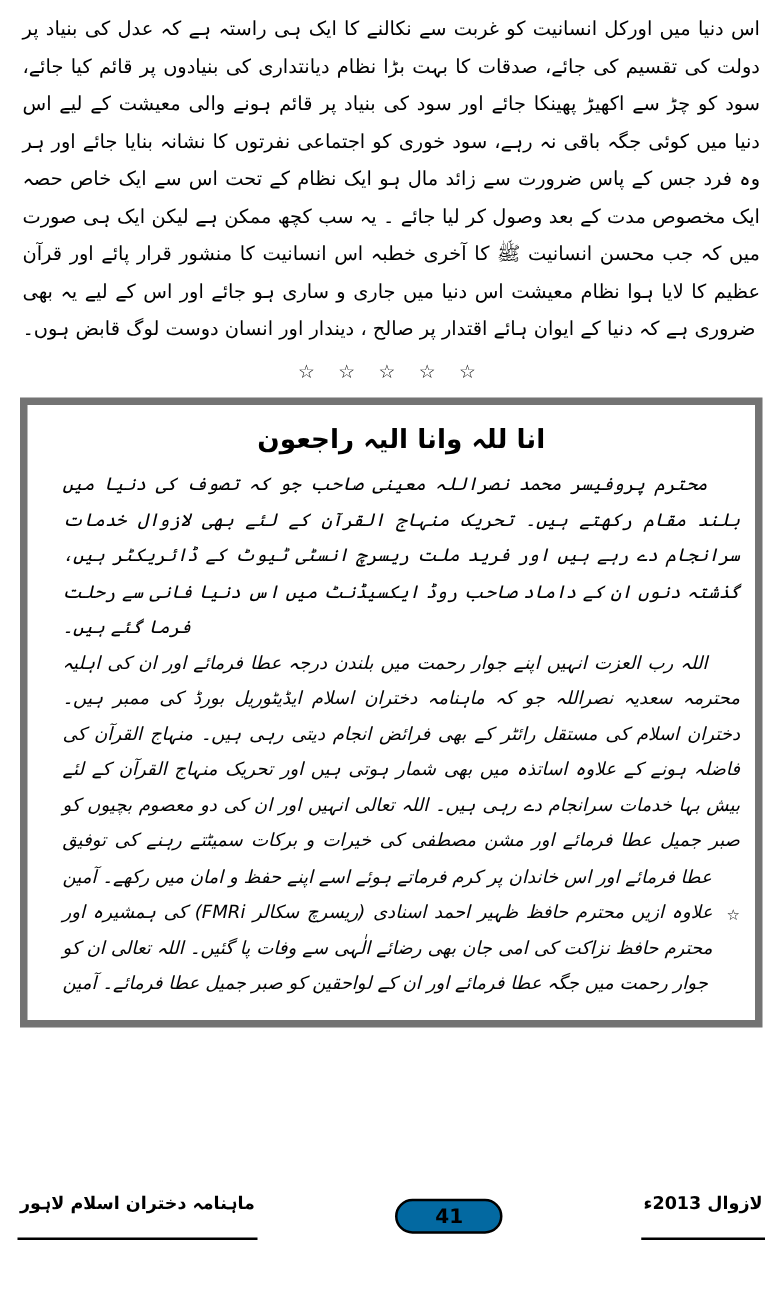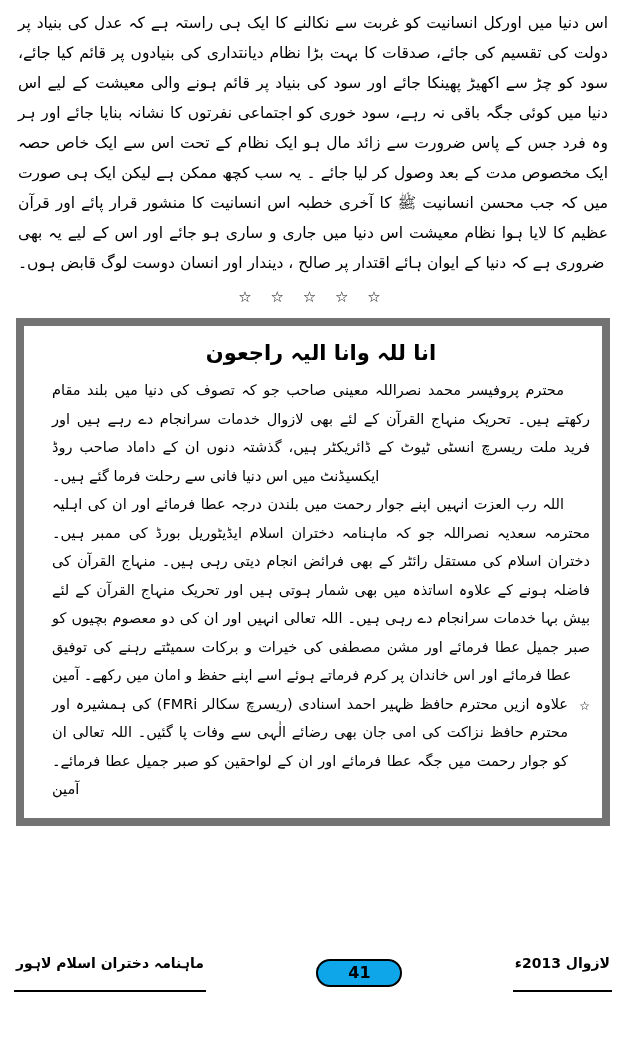--- a/index.html
+++ b/index.html
@@ -47,7 +47,7 @@
   }
   
   .obit-box {
-    border: 8px solid #737373;
+    border: 6px solid #737373;
     padding: 10px 12px 14px 28px;
     margin: 0 2px;
     box-sizing: border-box;

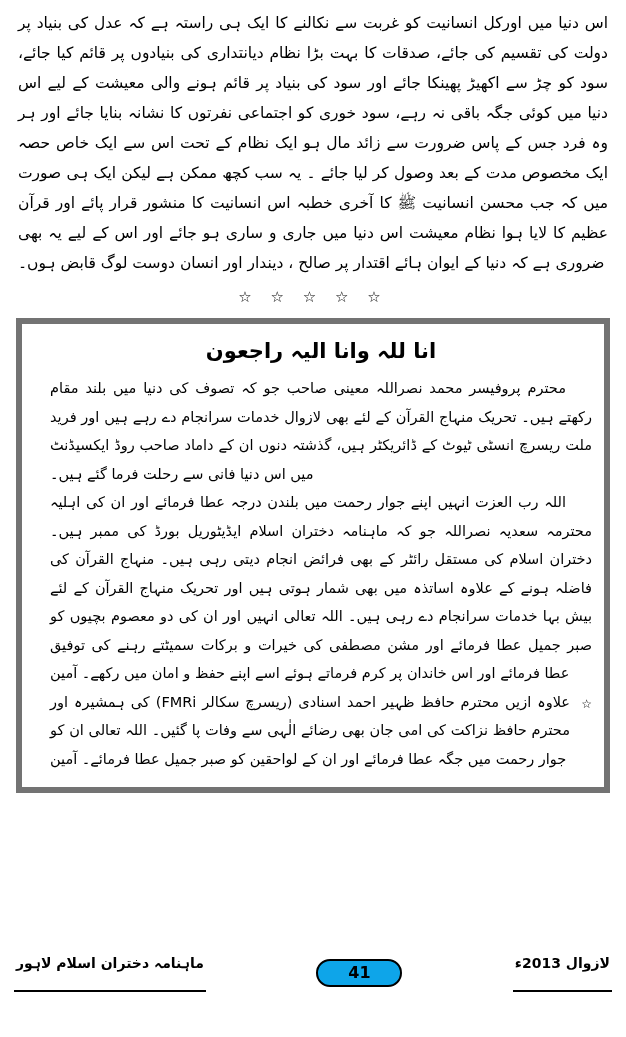--- a/index.html
+++ b/index.html
@@ -66,6 +66,7 @@
     text-align-last: left;
     font-size: 14.5px;
     line-height: 28.5px;
+    font-style: italic;
   }
   .obit-body p {
     margin: 0;

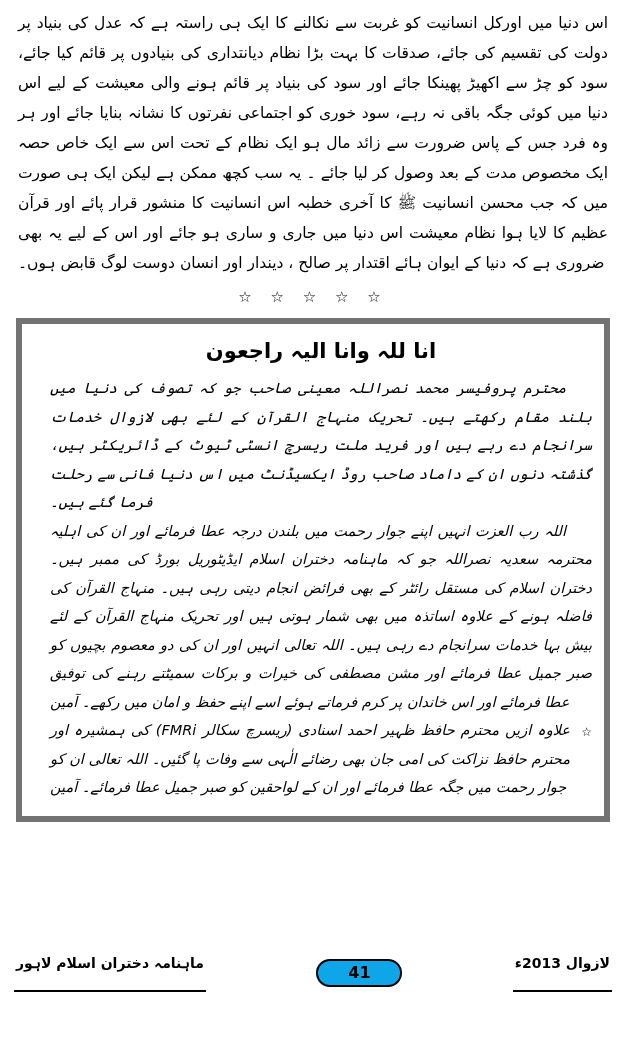--- a/index.html
+++ b/index.html
@@ -129,7 +129,7 @@
     font-weight: bold;
     padding: 2px 12px 3px 12px;
     font-family: "DejaVu Sans", sans-serif;
-    background: #0ea5e9;
+    background: #0369a1;
   }
 </style>
 </head>

